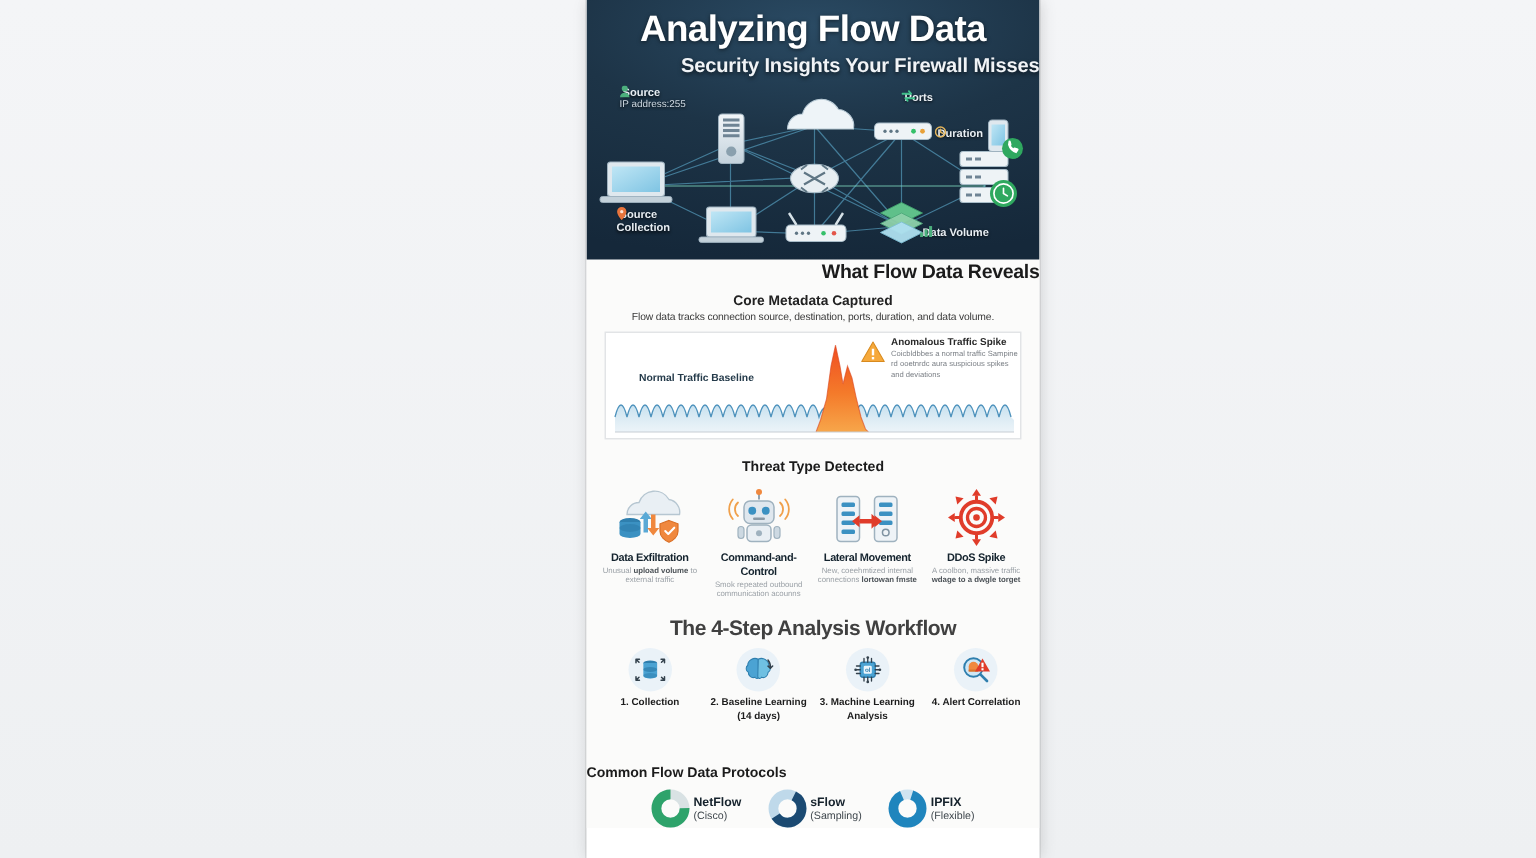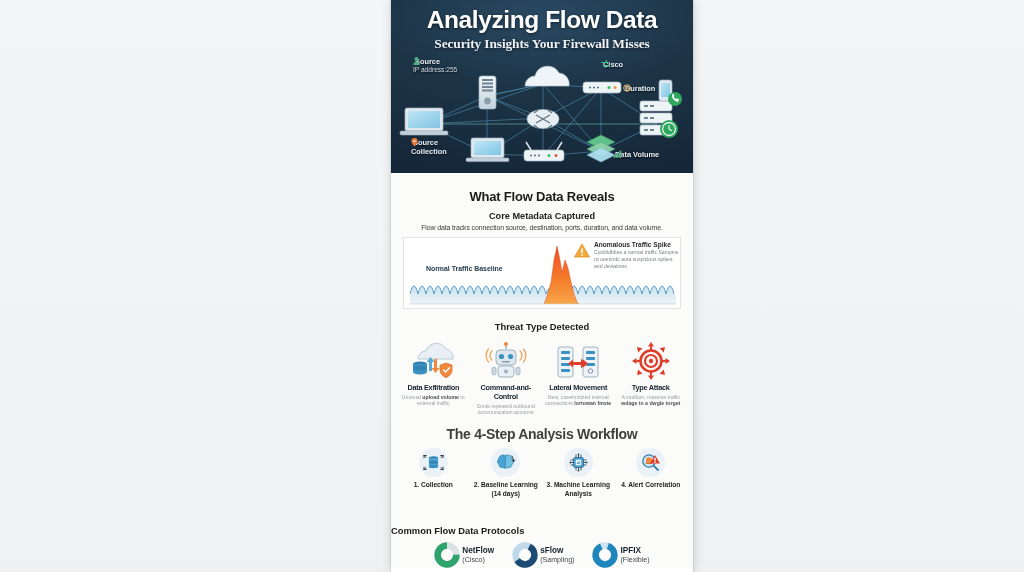--- a/index.html
+++ b/index.html
@@ -41,9 +41,8 @@
   }
   .header h2 {
     font-size: 13.4px; font-weight: bold; color: #f0f3f6;
-    text-align: center; margin-top: 3px; letter-spacing: -0.1px;
+    text-align: right; margin-top: 3px; letter-spacing: -0.1px;
     text-shadow: 0 1px 3px rgba(0,0,0,.6);
-    font-family: Liberation Serif, serif;
   }
   .net {
     position: absolute; left: 0; top: 56px; width: 302px; height: 117px;

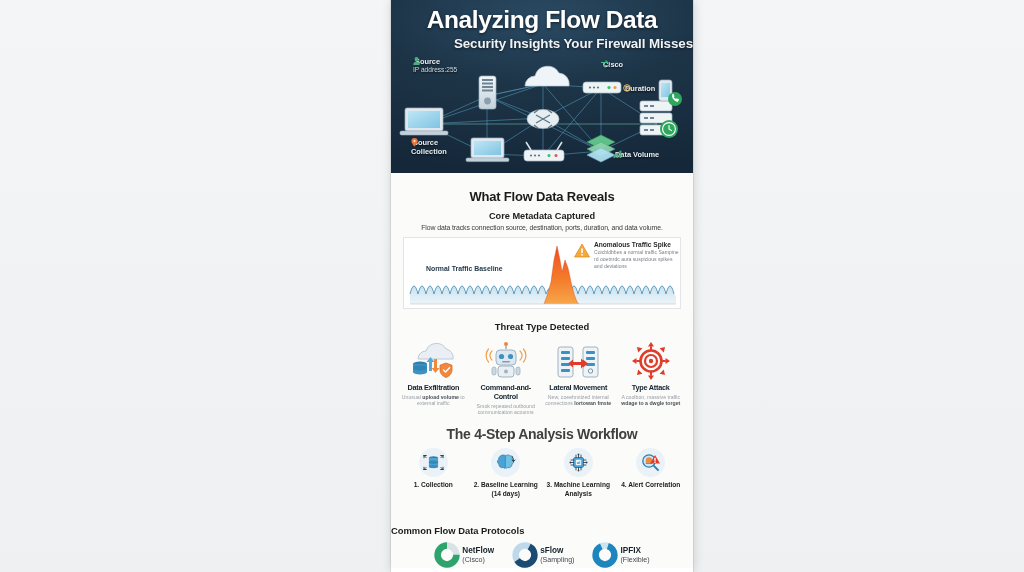--- a/index.html
+++ b/index.html
@@ -254,7 +254,7 @@
           <svg width="9" height="8" viewBox="0 0 9 8">
               <path d="M0.5,2.5 h6 l-1.6,-1.7 M8.5,5.5 h-6 l1.6,1.7" stroke="#3fbf8a" stroke-width="1.2" fill="none" stroke-linecap="round" stroke-linejoin="round"></path>
             </svg>
-        </span><span>Cisco</span>
+        </span><span>Ports</span>
       </div>
 
       <div class="netlabel" style="left:232px; top:28px;">

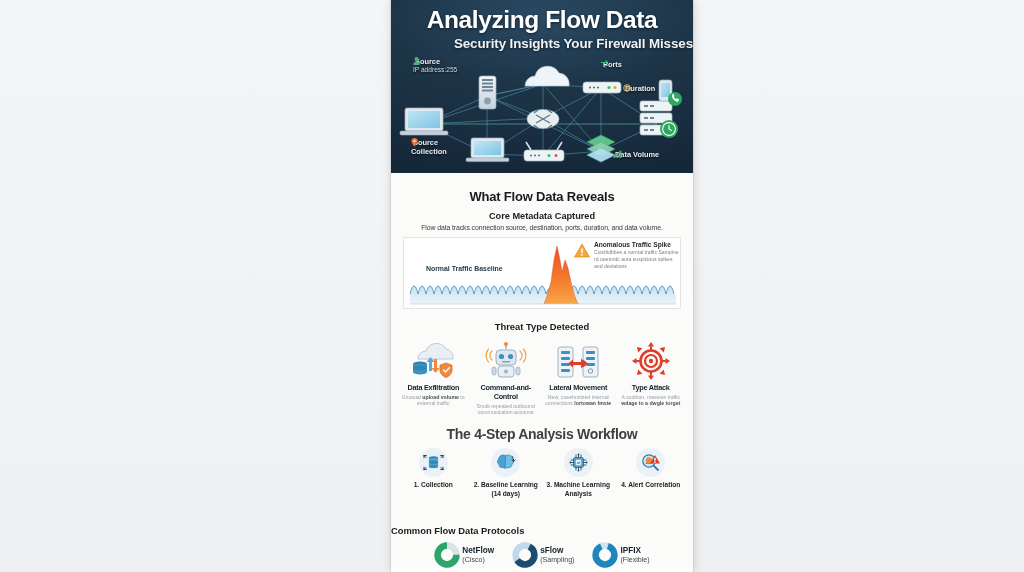--- a/index.html
+++ b/index.html
@@ -58,8 +58,8 @@
   
   .body { background: #fbfbfa; }
   .sec-title {
-    text-align: center; font-weight: bold; color: #1b1b1b;
-    font-size: 13px; padding-top: 16px; letter-spacing: -0.2px;
+    text-align: right; font-weight: bold; color: #1b1b1b;
+    font-size: 13px; padding-top: 0; letter-spacing: -0.2px;
   }
   .sub-title {
     text-align: center; font-weight: bold; color: #222; font-size: 9.2px;

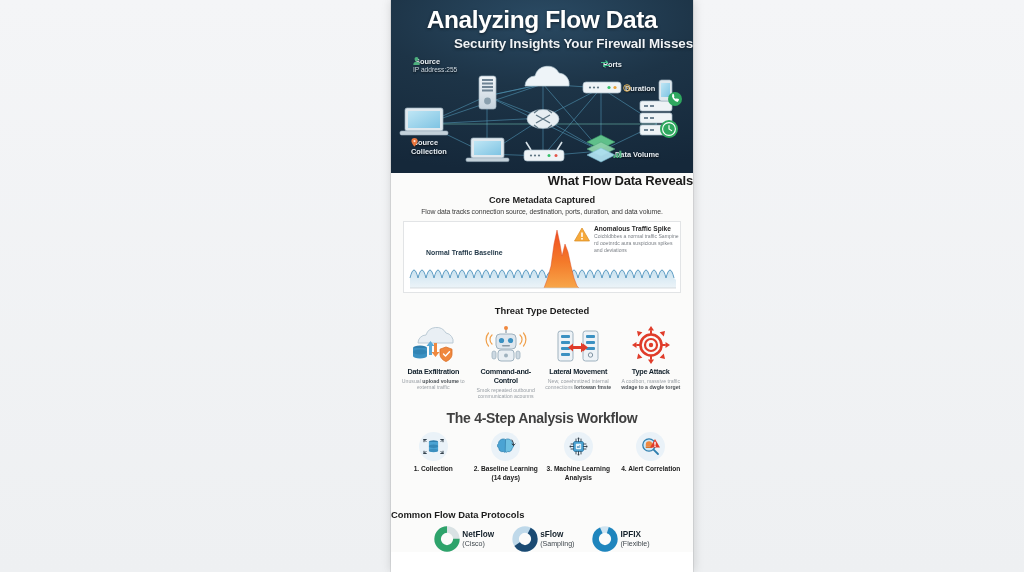--- a/index.html
+++ b/index.html
@@ -438,7 +438,7 @@
             </g>
           </svg>
         </div>
-        <div class="nm">Type Attack</div>
+        <div class="nm">DDoS Spike</div>
         <div class="ds"><span>A coolbon, massive traffic </span><b>wdage to a dwgle torget</b><span></span></div>
       </div>
     </div>

